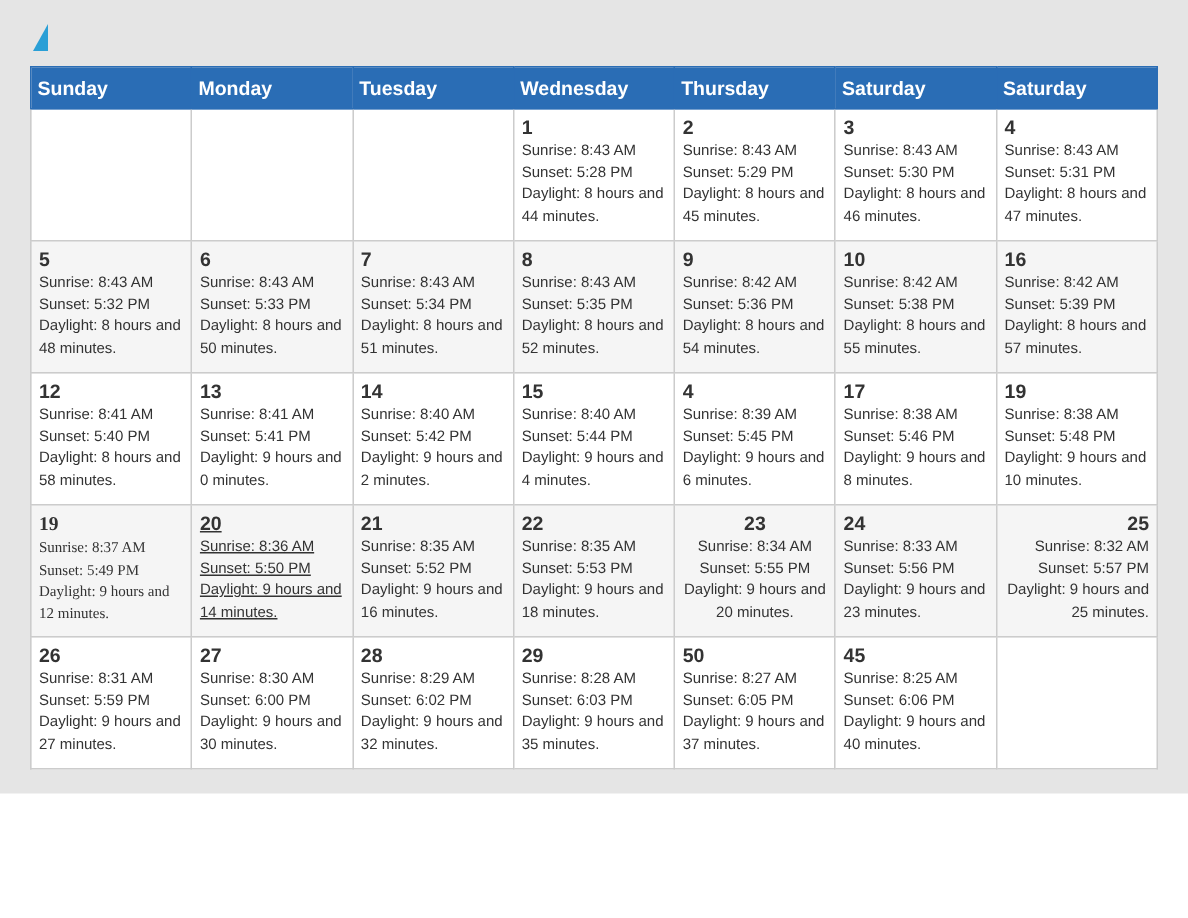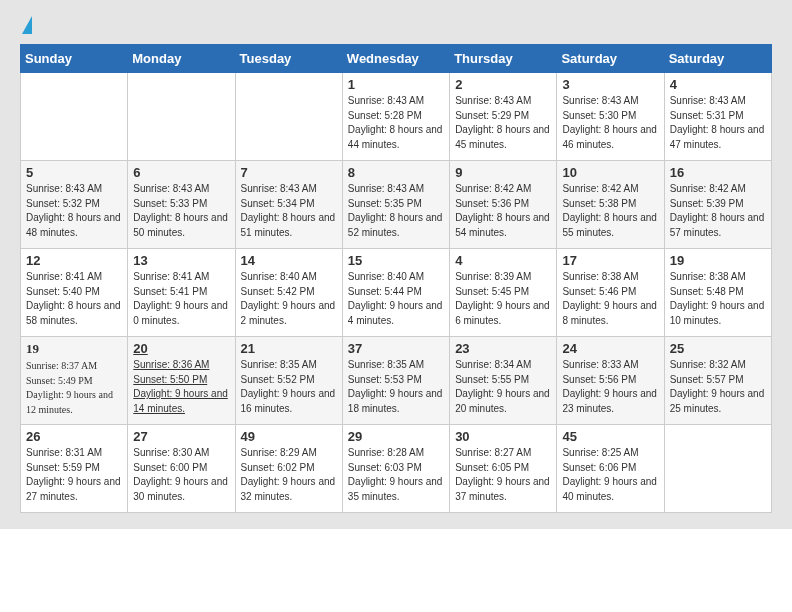--- a/index.html
+++ b/index.html
@@ -231,7 +231,7 @@
             <div class="day-info">Sunrise: 8:35 AM<br>Sunset: 5:52 PM<br>Daylight: 9 hours and 16 minutes.</div>
           </td>
           <td style="background: rgb(245, 245, 245);">
-            <span class="day-number">37</span>
+            <span class="day-number">22</span>
             <div class="day-info">Sunrise: 8:35 AM<br>Sunset: 5:53 PM<br>Daylight: 9 hours and 18 minutes.</div>
           </td>
           <td style="background: rgb(245, 245, 245);">

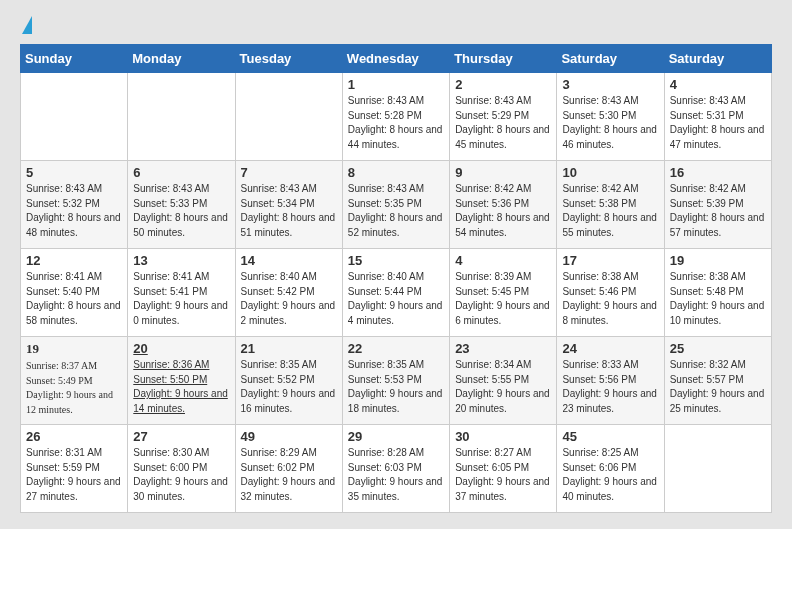--- a/index.html
+++ b/index.html
@@ -234,7 +234,7 @@
             <span class="day-number">22</span>
             <div class="day-info">Sunrise: 8:35 AM<br>Sunset: 5:53 PM<br>Daylight: 9 hours and 18 minutes.</div>
           </td>
-          <td style="background: rgb(245, 245, 245);">
+          <td style="background: rgb(245, 245, 245); text-align: center;">
             <span class="day-number">23</span>
             <div class="day-info">Sunrise: 8:34 AM<br>Sunset: 5:55 PM<br>Daylight: 9 hours and 20 minutes.</div>
           </td>

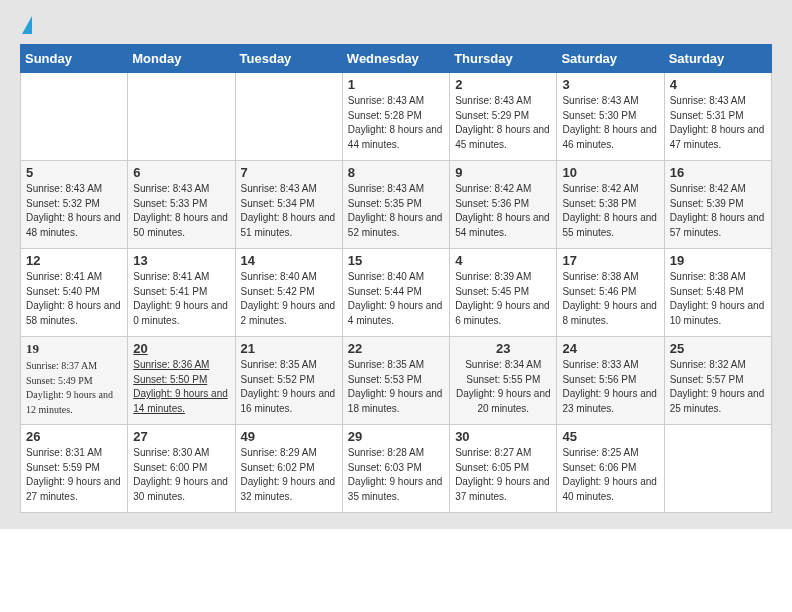--- a/index.html
+++ b/index.html
@@ -242,7 +242,7 @@
             <span class="day-number">24</span>
             <div class="day-info">Sunrise: 8:33 AM<br>Sunset: 5:56 PM<br>Daylight: 9 hours and 23 minutes.</div>
           </td>
-          <td style="background: rgb(245, 245, 245);">
+          <td style="background: rgb(245, 245, 245); text-align: right;">
             <span class="day-number">25</span>
             <div class="day-info">Sunrise: 8:32 AM<br>Sunset: 5:57 PM<br>Daylight: 9 hours and 25 minutes.</div>
           </td>

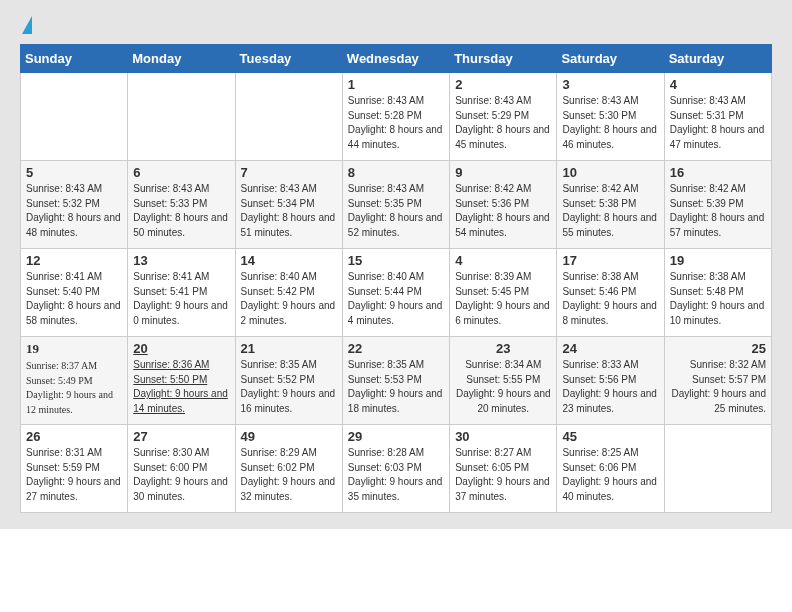--- a/index.html
+++ b/index.html
@@ -257,7 +257,7 @@
             <div class="day-info">Sunrise: 8:30 AM<br>Sunset: 6:00 PM<br>Daylight: 9 hours and 30 minutes.</div>
           </td>
           <td>
-            <span class="day-number">49</span>
+            <span class="day-number">28</span>
             <div class="day-info">Sunrise: 8:29 AM<br>Sunset: 6:02 PM<br>Daylight: 9 hours and 32 minutes.</div>
           </td>
           <td>

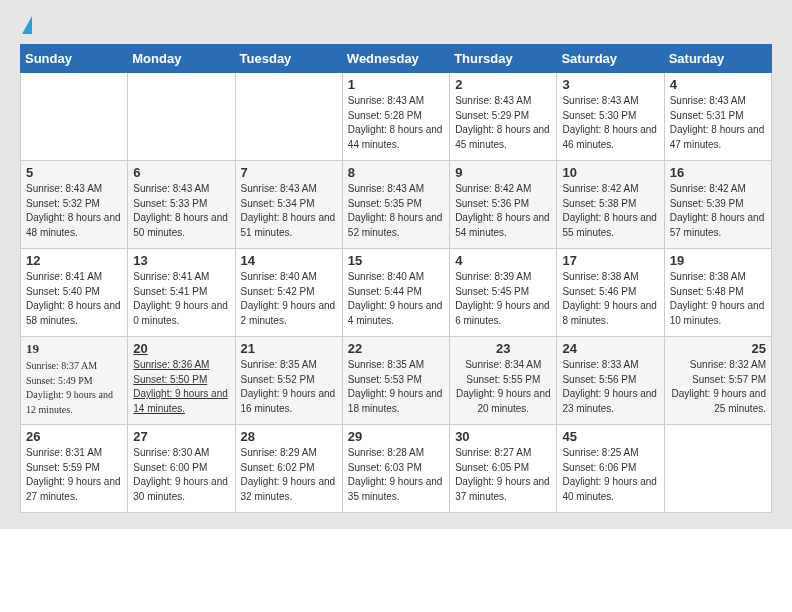--- a/index.html
+++ b/index.html
@@ -265,7 +265,7 @@
             <div class="day-info">Sunrise: 8:28 AM<br>Sunset: 6:03 PM<br>Daylight: 9 hours and 35 minutes.</div>
           </td>
           <td>
-            <span class="day-number">30</span>
+            <span class="day-number">50</span>
             <div class="day-info">Sunrise: 8:27 AM<br>Sunset: 6:05 PM<br>Daylight: 9 hours and 37 minutes.</div>
           </td>
           <td>

